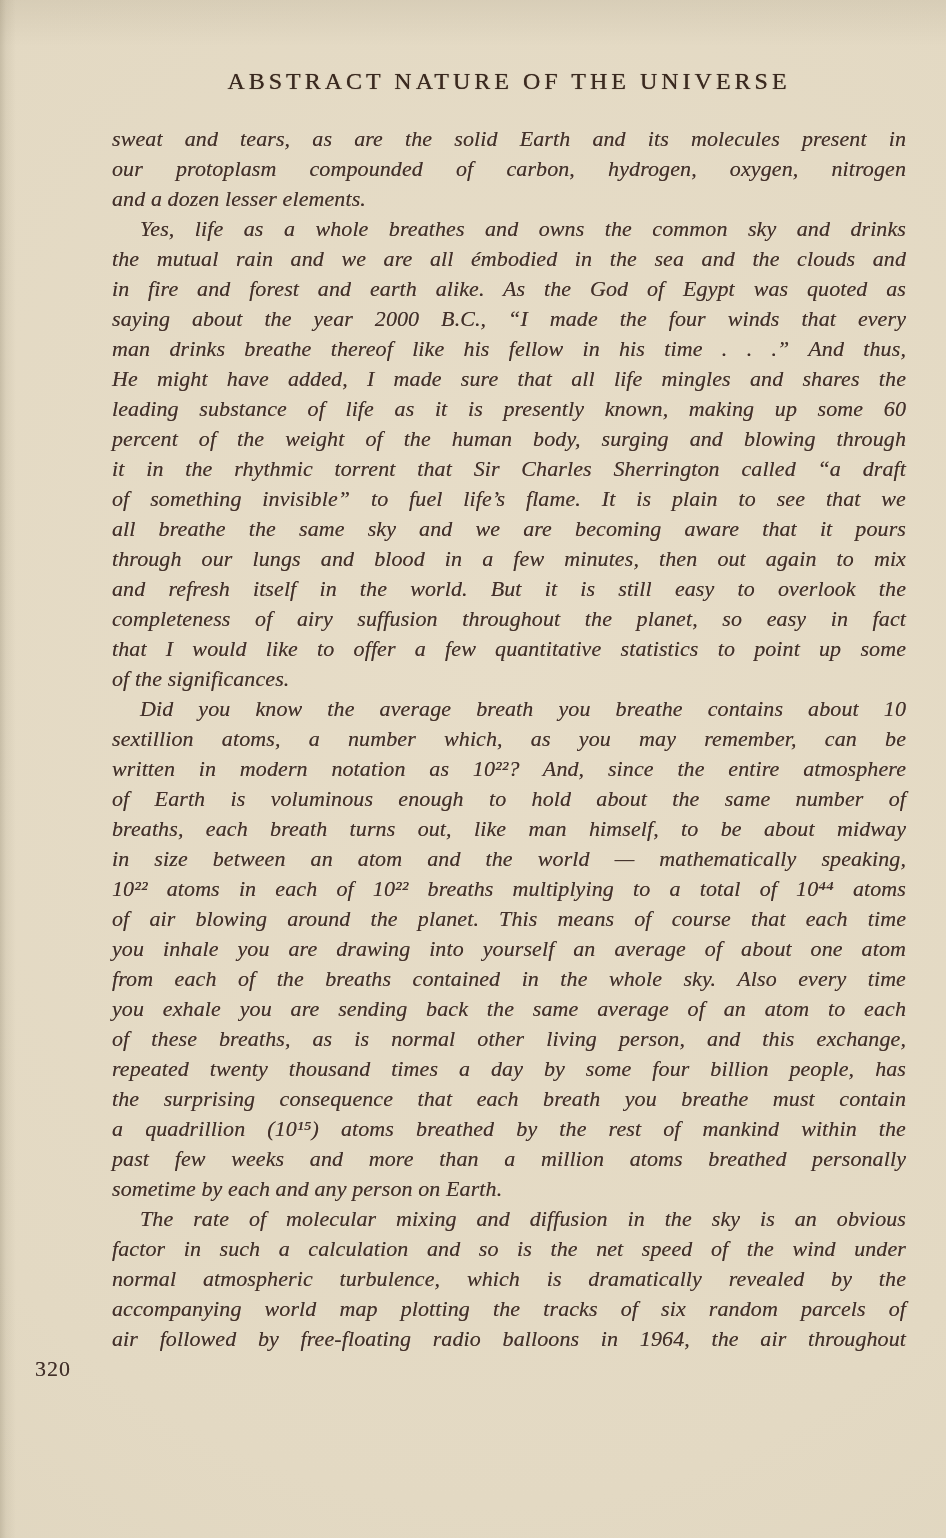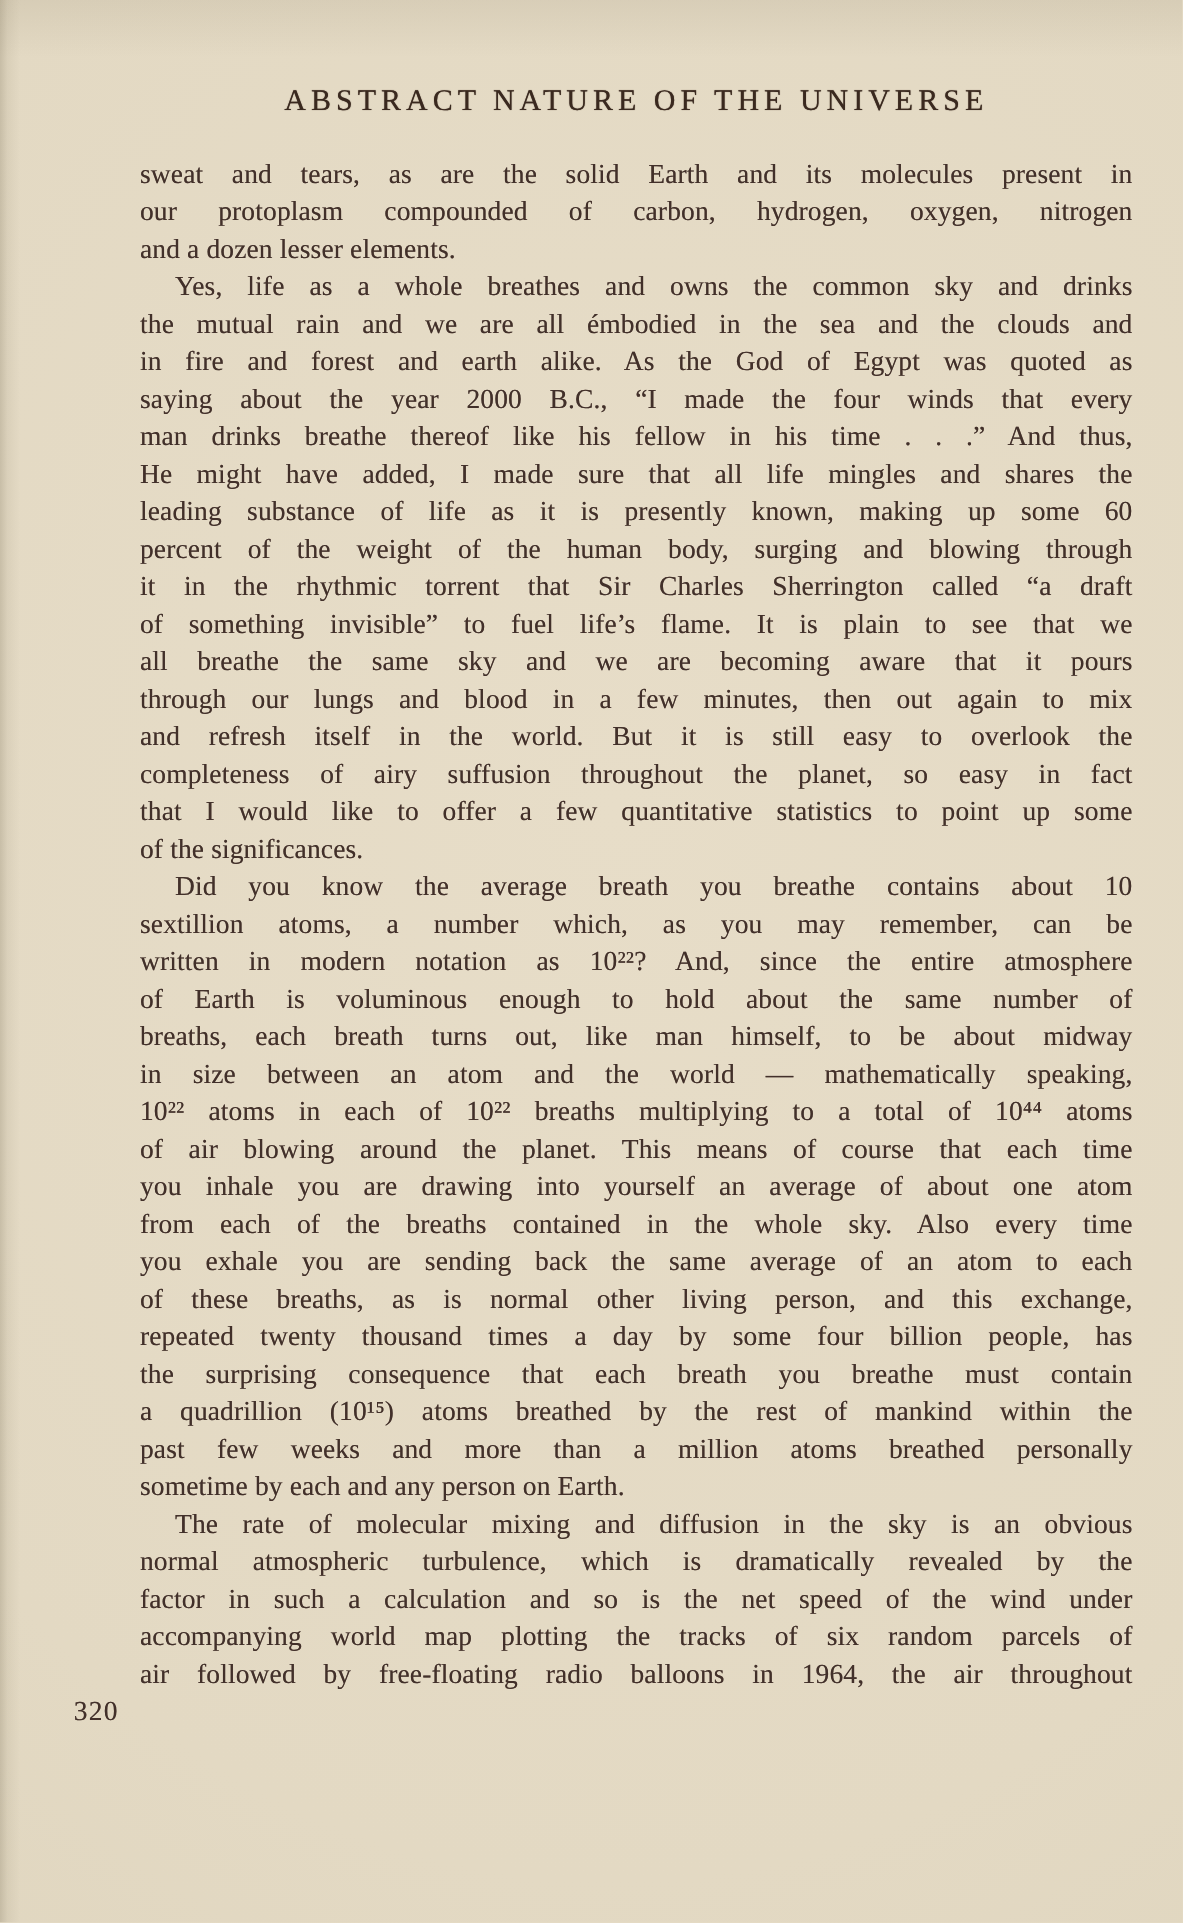--- a/index.html
+++ b/index.html
@@ -53,6 +53,7 @@
     text-align-last: justify;
     overflow: visible;
     white-space: normal;
+    font-style: italic;
   }
   .line.para-end {
     text-align-last: left;

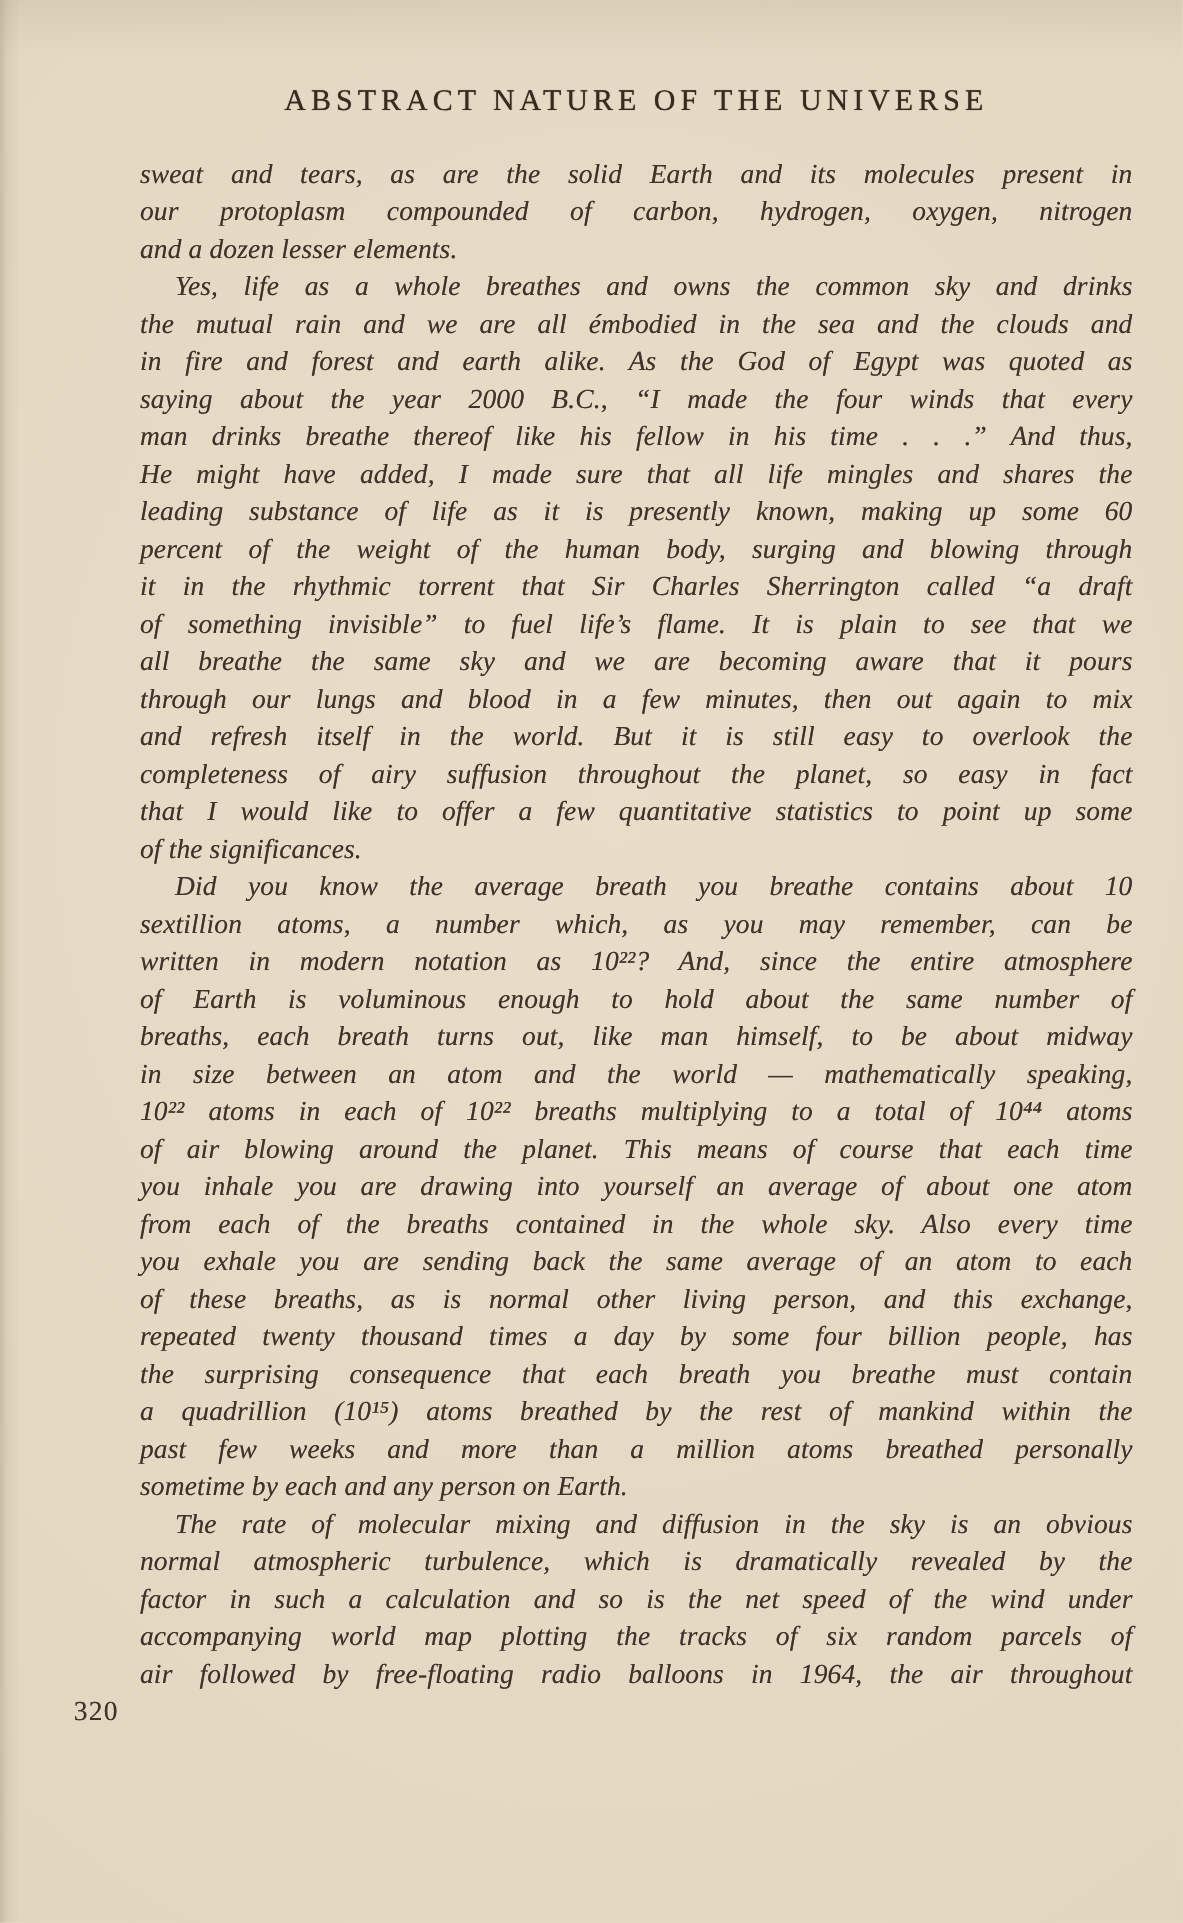--- a/index.html
+++ b/index.html
@@ -119,8 +119,8 @@
     <div class="line">past few weeks and more than a million atoms breathed personally</div>
     <div class="line para-end">sometime by each and any person on Earth.</div>
     <div class="line indent">The rate of molecular mixing and diffusion in the sky is an obvious</div>
+    <div class="line">factor in such a calculation and so is the net speed of the wind under</div>
     <div class="line">normal atmospheric turbulence, which is dramatically revealed by the</div>
-    <div class="line">factor in such a calculation and so is the net speed of the wind under</div>
     <div class="line">accompanying world map plotting the tracks of six random parcels of</div>
     <div class="line">air followed by free-floating radio balloons in 1964, the air throughout</div>
   </div>

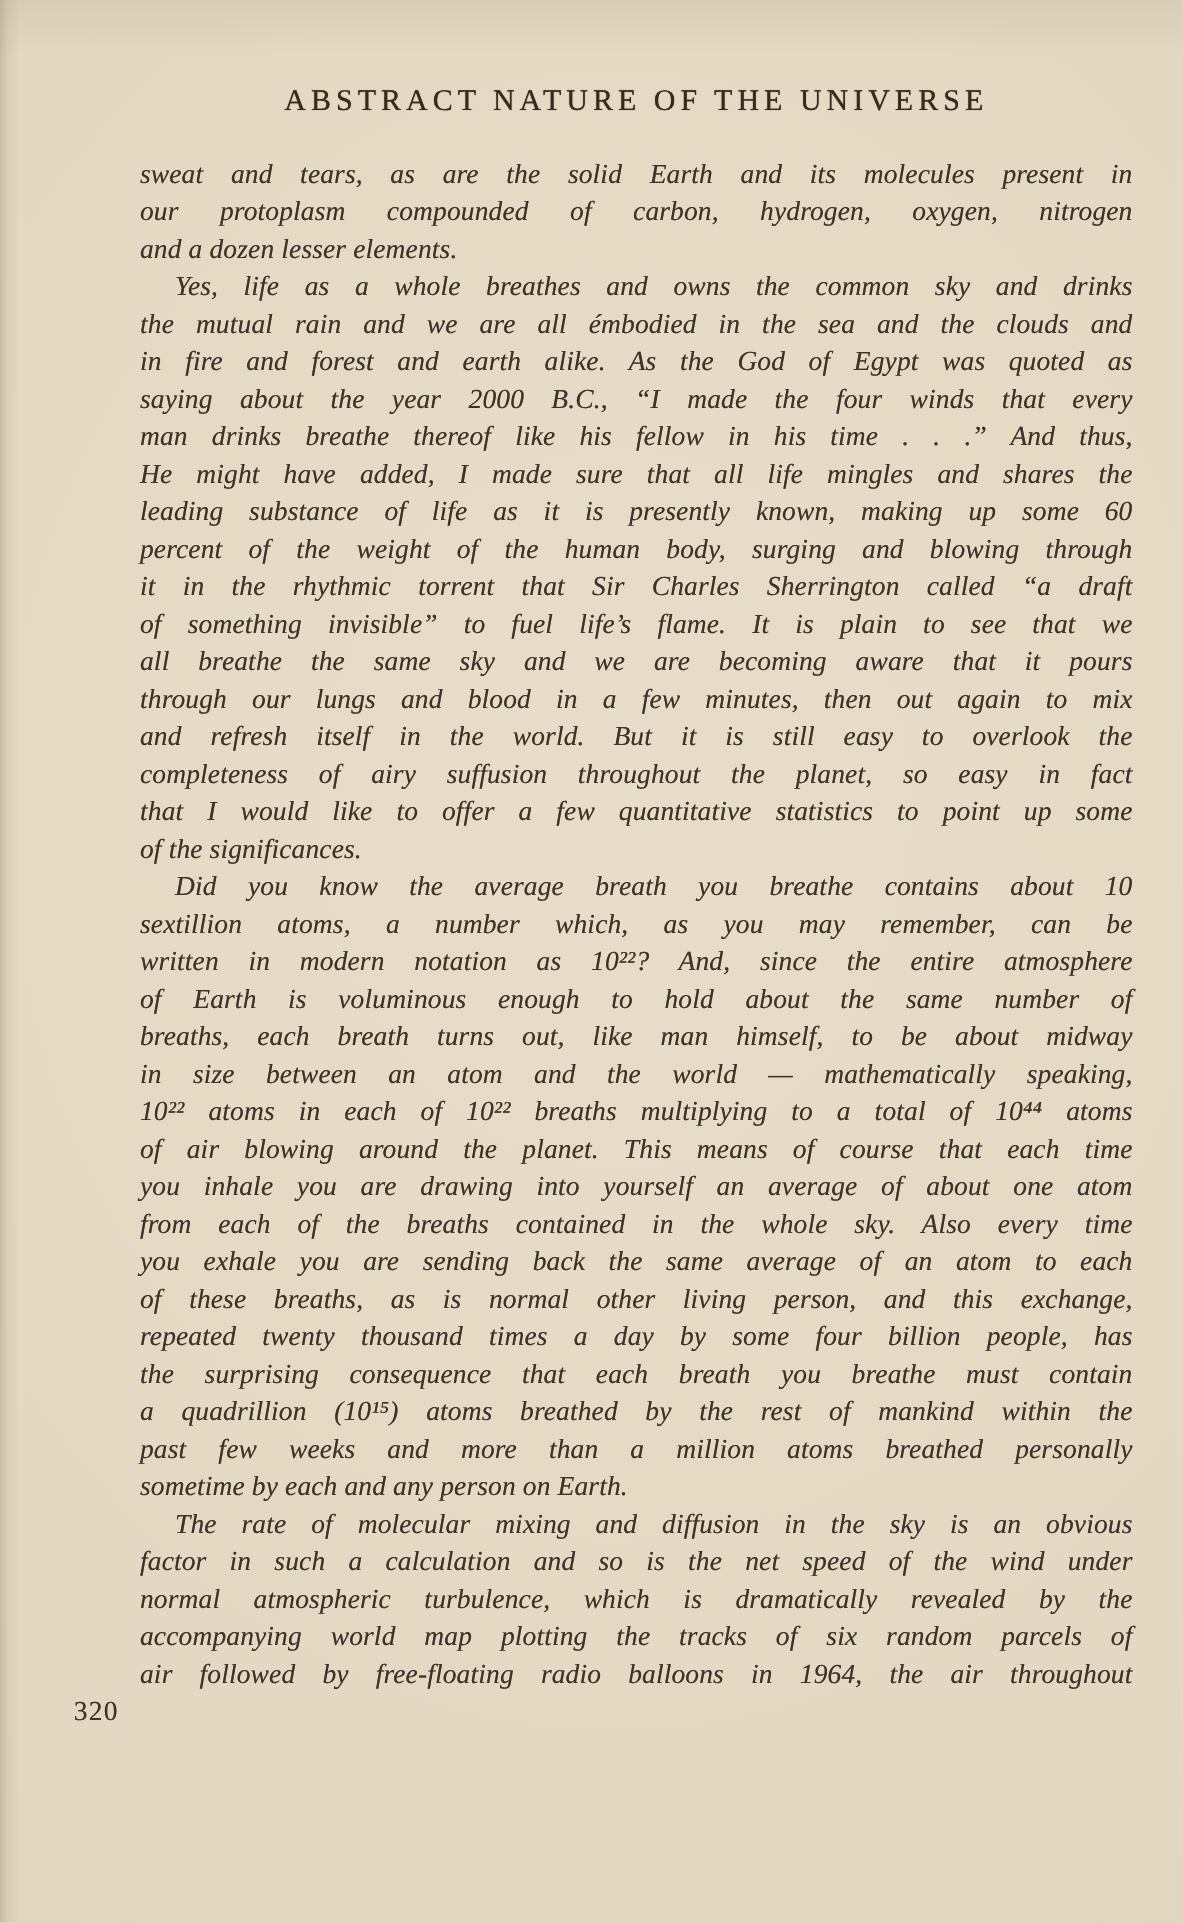--- a/index.html
+++ b/index.html
@@ -71,7 +71,6 @@
     letter-spacing: 1px;
     color: #42302a;
     text-shadow: 0 0 0.5px rgba(66, 48, 42, 0.6);
-    margin-left: 24px;
   }
 </style>
 </head>

